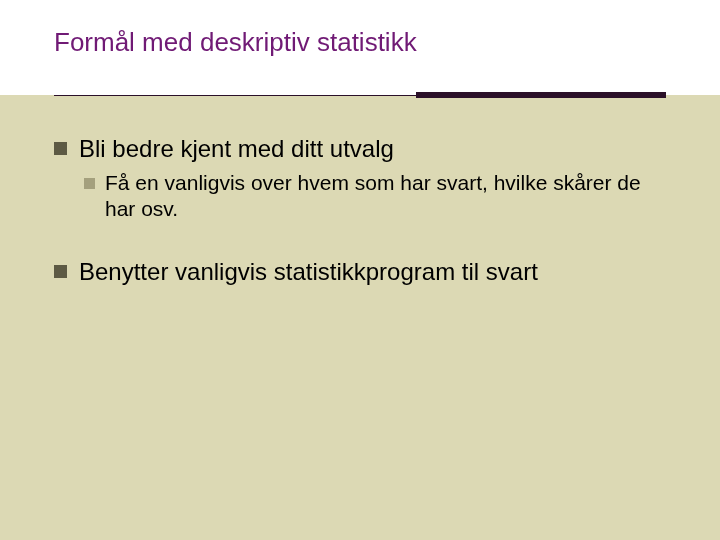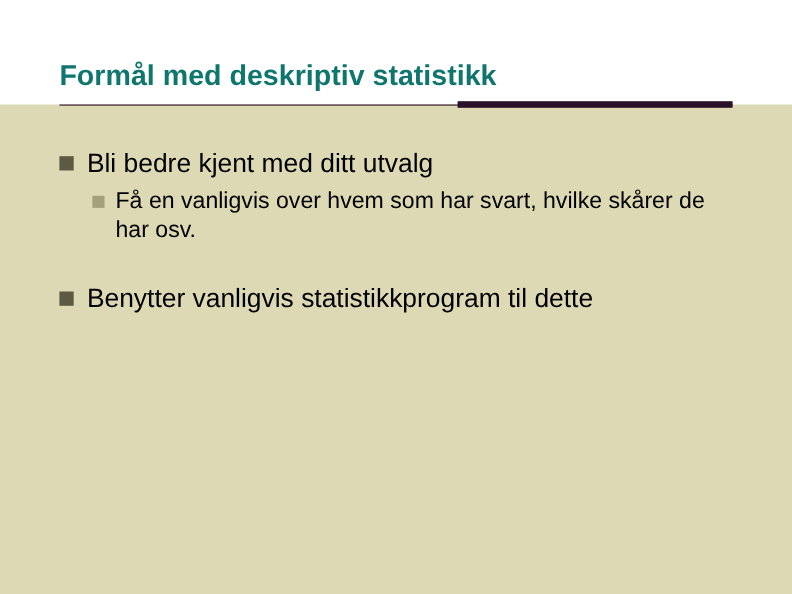--- a/index.html
+++ b/index.html
@@ -33,10 +33,9 @@
   }
   .title-text {
     font-size: 26px;
-    font-weight: bold;
-    color: #0f766e;
+    font-weight: normal;
+    color: #701a75;
     line-height: 1.15;
-    margin-top: 26px;
   }
   .title-rule-wrap {
     position: absolute;

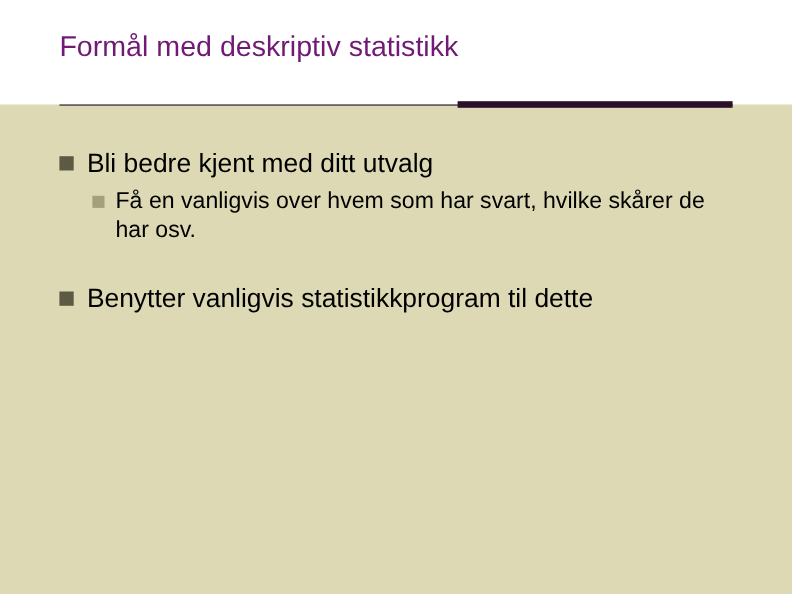--- a/index.html
+++ b/index.html
@@ -137,7 +137,7 @@
 
     <div class="bullet-row lvl1">
       <div class="sq"></div>
-      <div class="txt">Benytter vanligvis statistikkprogram til dette</div>
+      <div class="txt">Benytter vanligvis statistikkprogram til svart</div>
     </div>
 
   </div>

